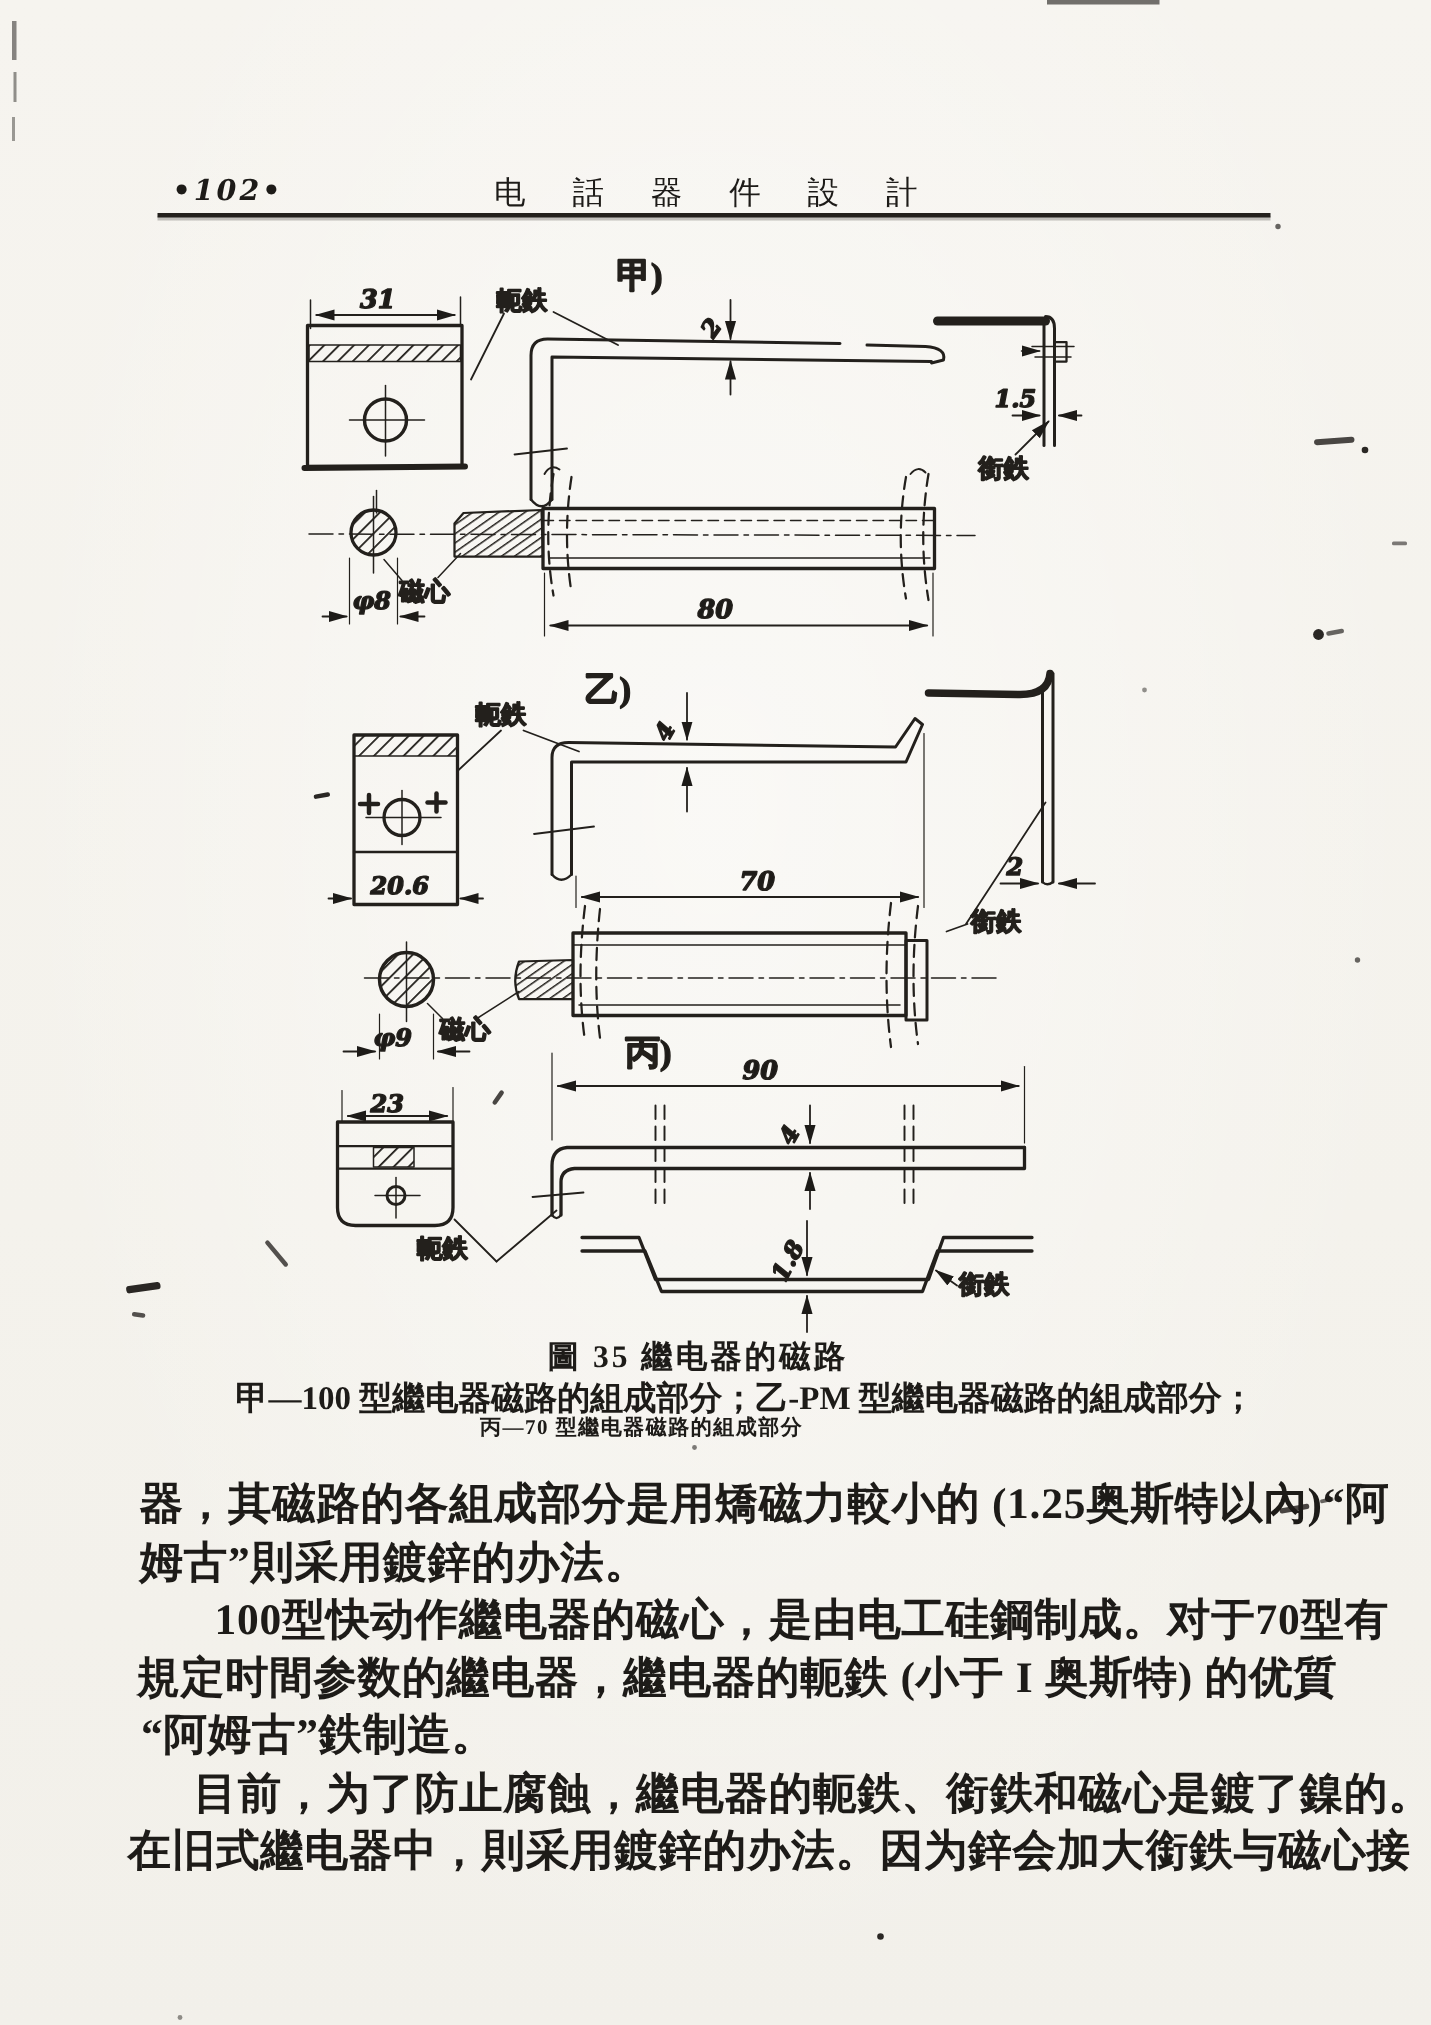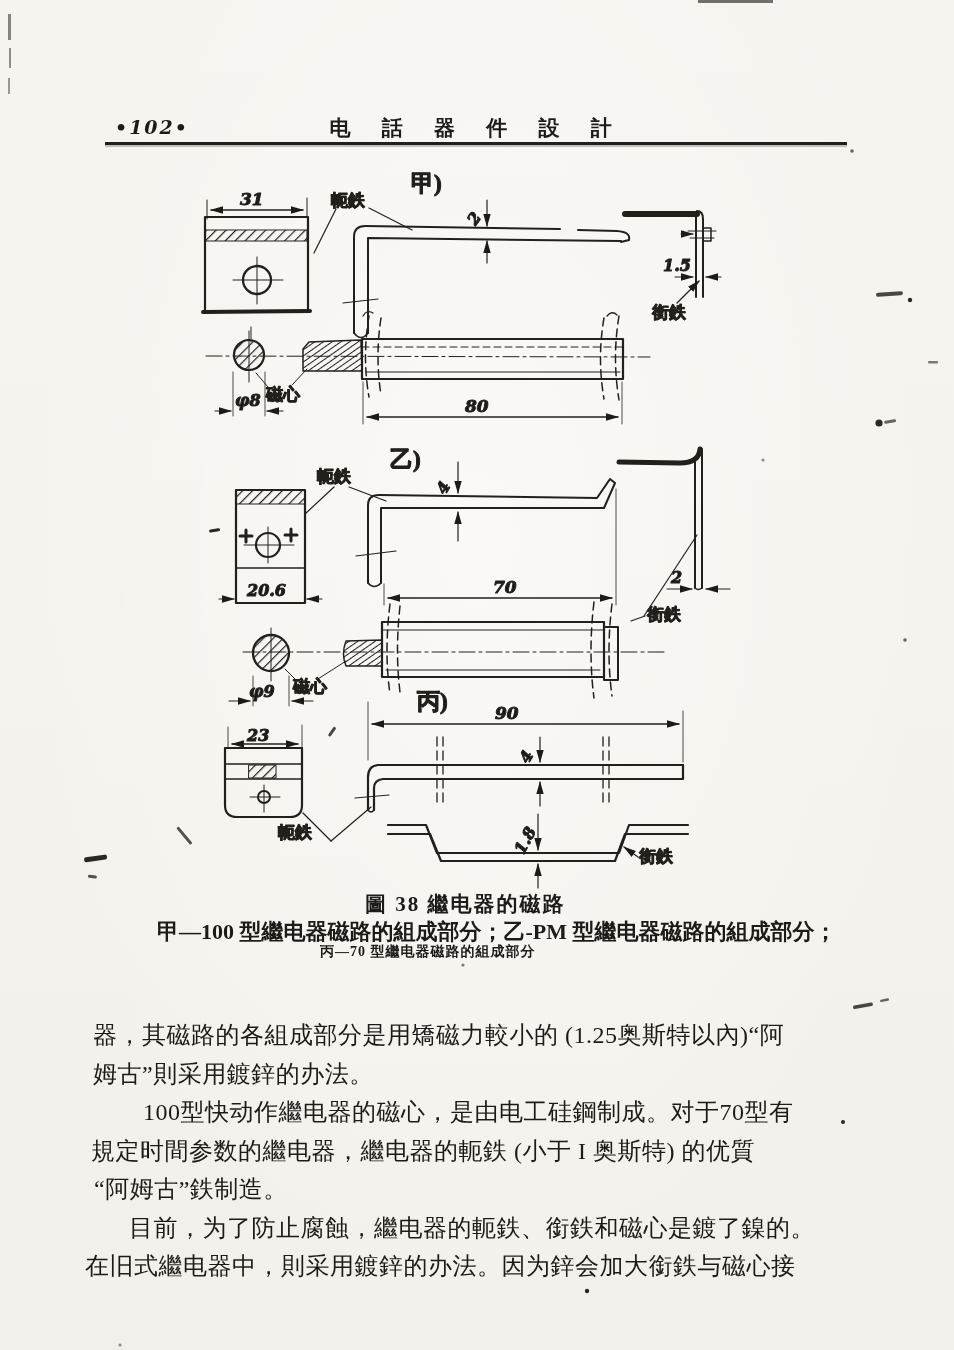--- a/index.html
+++ b/index.html
@@ -11,7 +11,7 @@
        linear-gradient(180deg,#f6f4ef 0%,#f4f2ec 60%,#f2f0ea 100%);}
   .abs{position:absolute;white-space:nowrap;}
   #pageno{left:115px;top:116px;font:italic bold 19px "DejaVu Serif",serif;letter-spacing:2px;}
-  #header{left:477px;top:114px;transform:translateX(-50%);font-weight:bold;font-size:21px;letter-spacing:13px;}
+  #header{left:477px;top:114px;transform:translateX(-50%);font-weight:normal;font-size:21px;letter-spacing:13px;}
   #rule{left:105px;top:142px;width:742px;height:3px;background:#23201c;box-shadow:0 2px 0 rgba(35,32,28,.25);}
   .cap{font-weight:bold;}
   #cap-title{left:365px;top:890px;font-size:21px;letter-spacing:2px;}

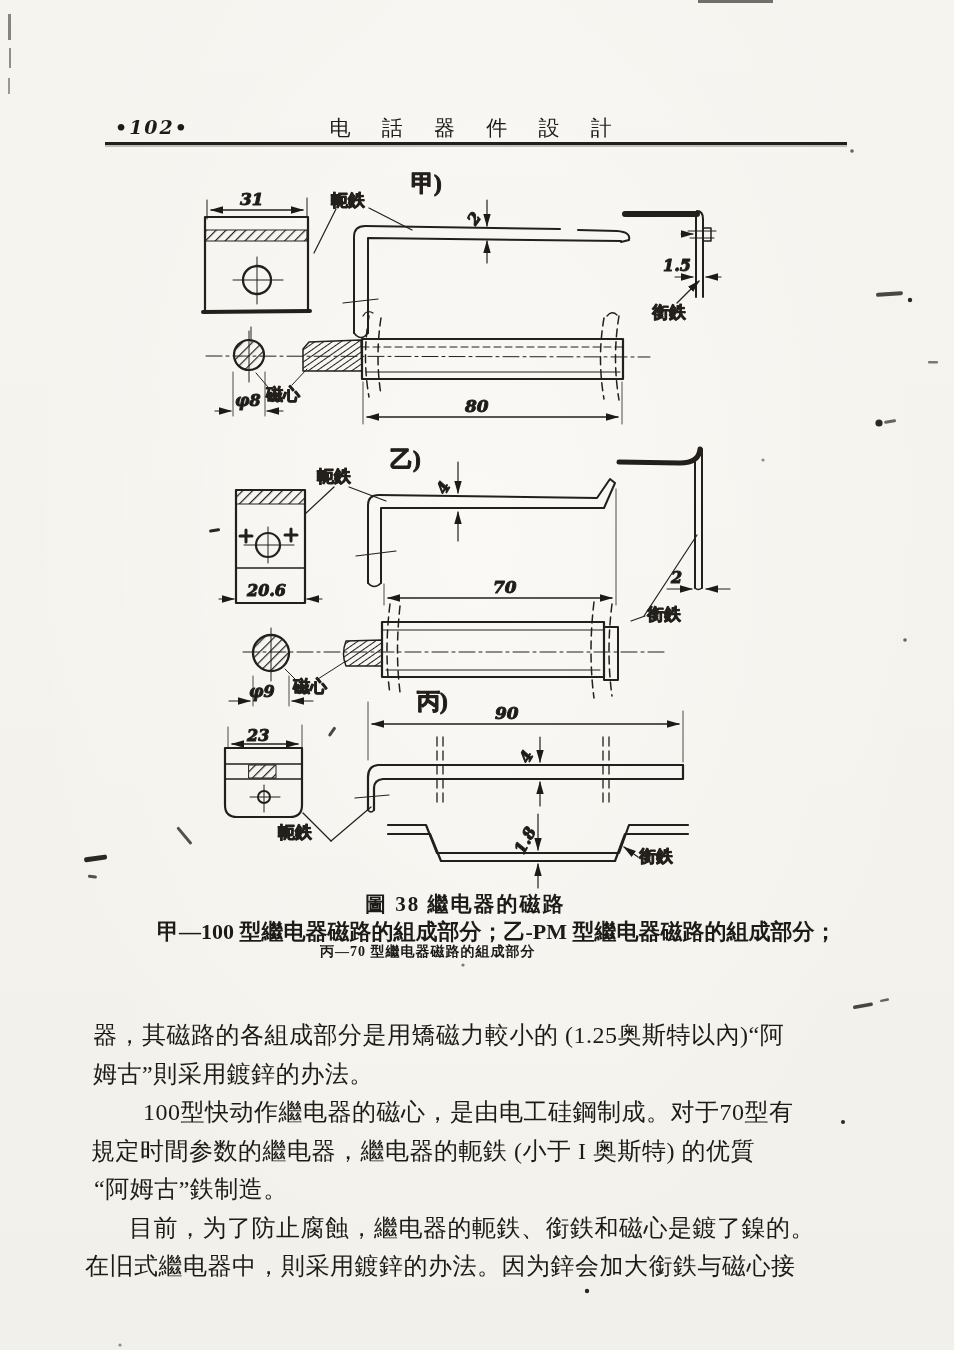--- a/index.html
+++ b/index.html
@@ -318,7 +318,7 @@
 <div id="header" class="abs txt">电 話 器 件 設 計</div>
 <div id="rule" class="abs txt"></div>
 
-<div id="cap-title" class="abs txt cap">圖 38  繼电器的磁路</div>
+<div id="cap-title" class="abs txt cap">圖 35  繼电器的磁路</div>
 <div id="cap-l1" class="abs txt cap">甲—100 型繼电器磁路的組成部分；乙-PM 型繼电器磁路的組成部分；</div>
 <div id="cap-l2" class="abs txt cap">丙—70 型繼电器磁路的組成部分</div>
 

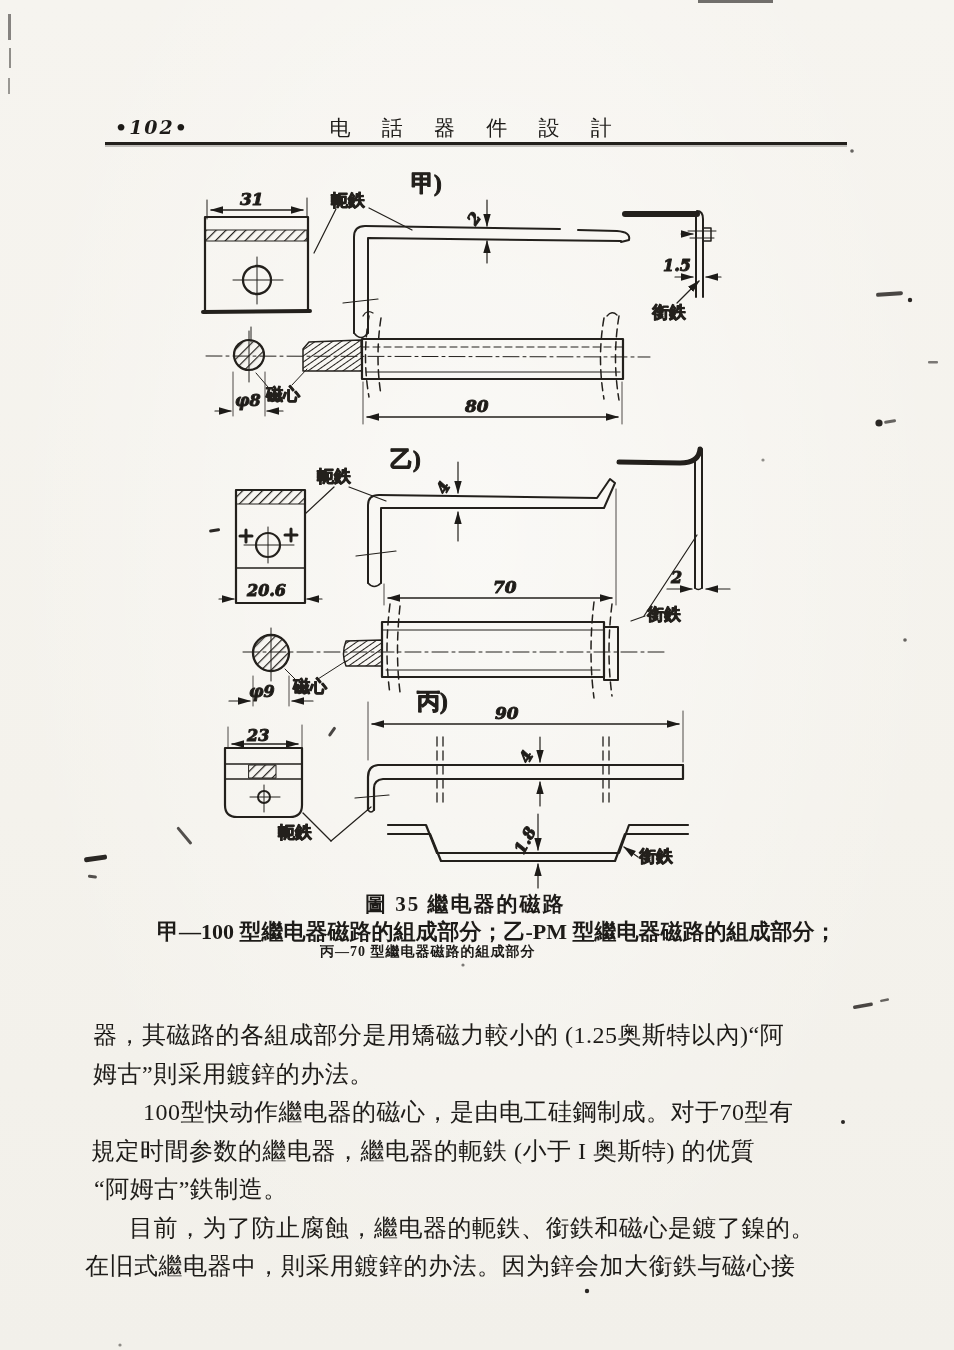--- a/index.html
+++ b/index.html
@@ -17,7 +17,7 @@
   #cap-title{left:365px;top:890px;font-size:21px;letter-spacing:2px;}
   #cap-l1{left:157px;top:917px;font-size:22px;}
   #cap-l2{left:320px;top:943px;font-size:14px;letter-spacing:1px;}
-  .bodyline{font-size:24px;font-weight:normal;letter-spacing:.5px;margin-top:36px;}
+  .bodyline{font-size:29px;font-weight:bold;letter-spacing:.5px;}
   svg{position:absolute;left:0;top:0;z-index:1;}
   .txt{z-index:2;}
   .lbl{font:bold 17px "Liberation Serif",serif;fill:#1d1b18;}

